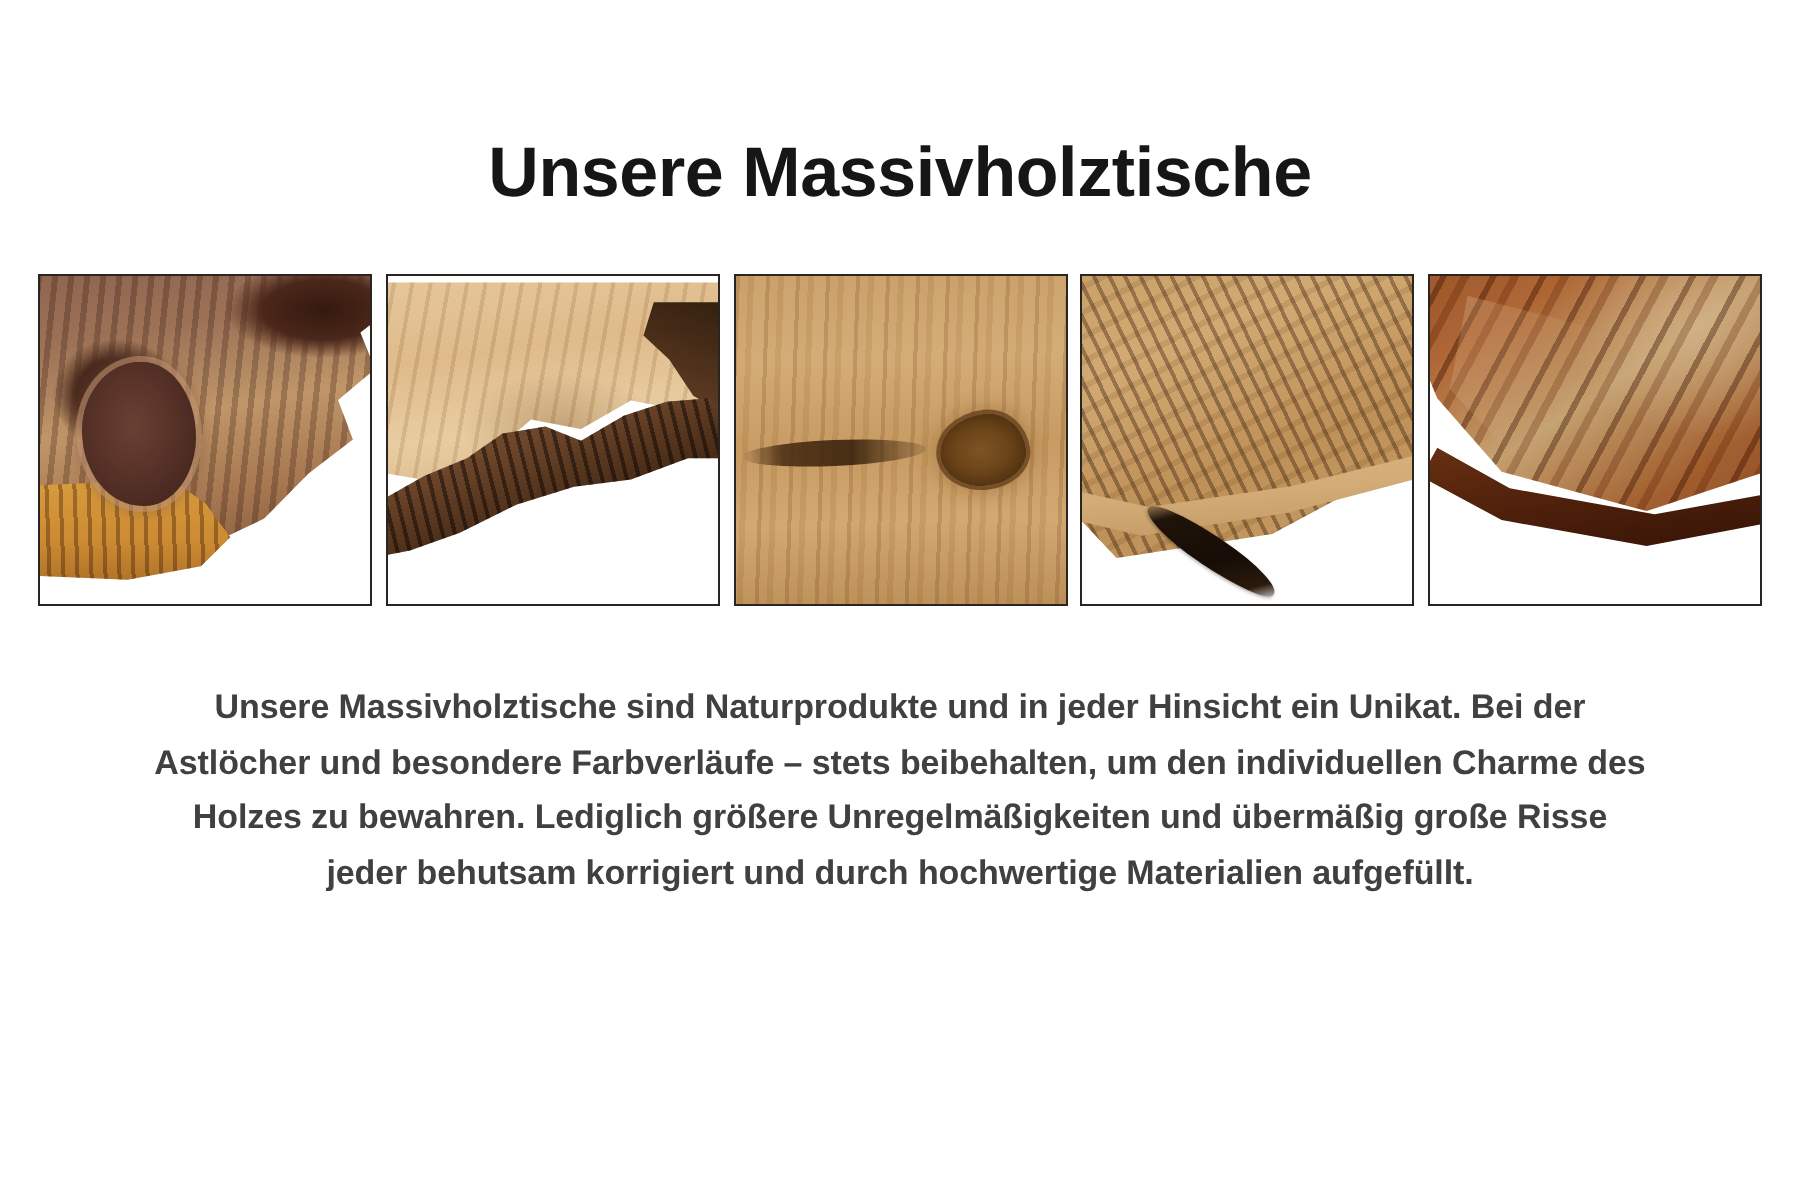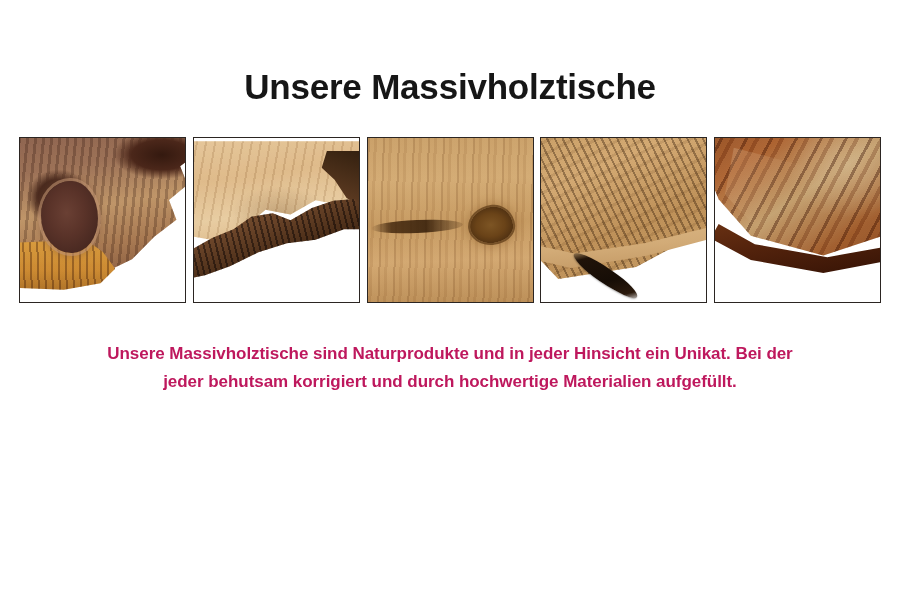--- a/index.html
+++ b/index.html
@@ -251,7 +251,7 @@
     font-size: 17px;
     font-weight: bold;
     line-height: 27.5px;
-    color: #be185d;
+    color: #404040;
     letter-spacing: -0.05px;
   }
   .body-text .line { display: block; white-space: nowrap; }

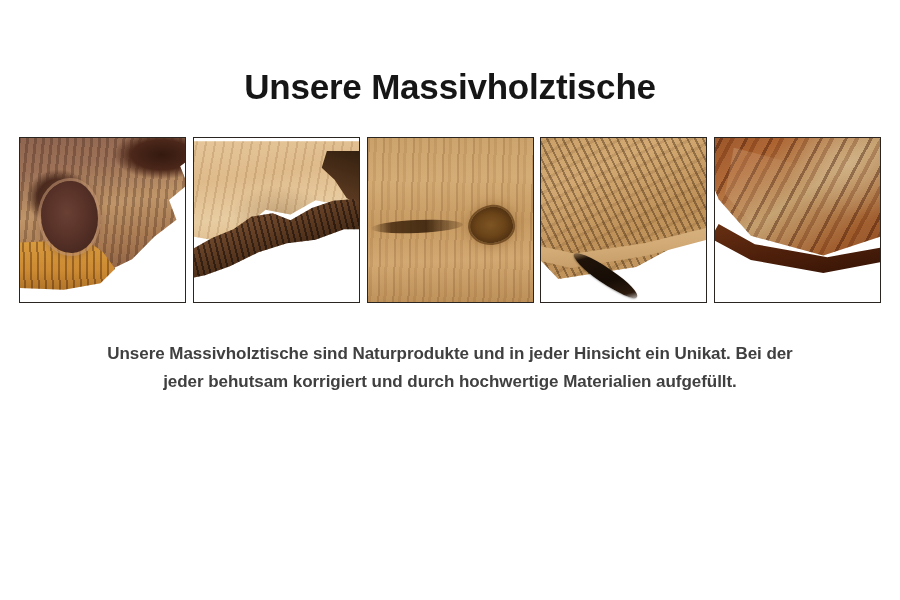--- a/index.html
+++ b/index.html
@@ -309,6 +309,7 @@
 
   <div class="body-text">
     <span class="line">Unsere Massivholztische sind Naturprodukte und in jeder Hinsicht ein Unikat. Bei der</span>
+    <span class="line">Astlöcher und besondere Farbverläufe – stets beibehalten, um den individuellen Charme des</span>
     <span class="line">jeder behutsam korrigiert und durch hochwertige Materialien aufgefüllt.</span>
   </div>
 

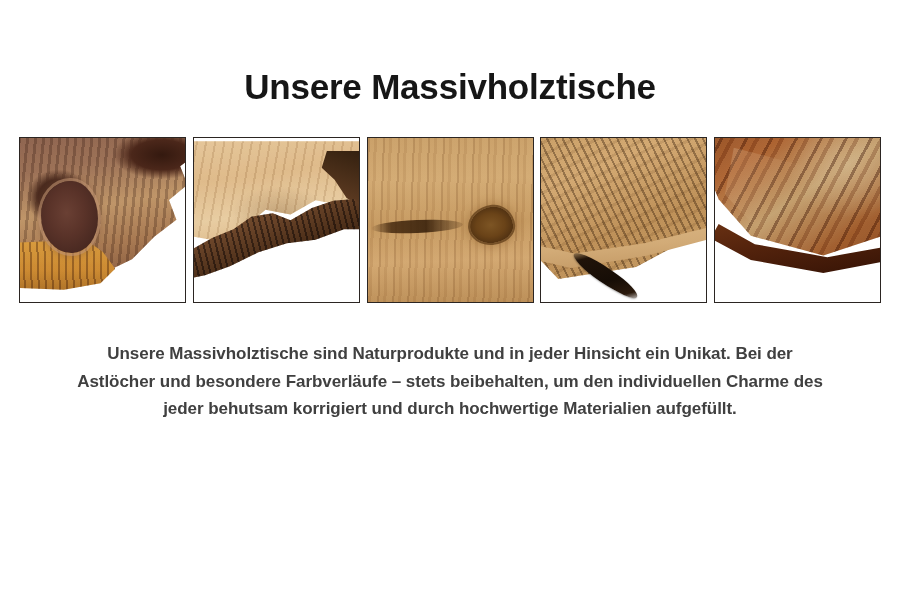--- a/index.html
+++ b/index.html
@@ -310,6 +310,7 @@
   <div class="body-text">
     <span class="line">Unsere Massivholztische sind Naturprodukte und in jeder Hinsicht ein Unikat. Bei der</span>
     <span class="line">Astlöcher und besondere Farbverläufe – stets beibehalten, um den individuellen Charme des</span>
+    <span class="line">Holzes zu bewahren. Lediglich größere Unregelmäßigkeiten und übermäßig große Risse</span>
     <span class="line">jeder behutsam korrigiert und durch hochwertige Materialien aufgefüllt.</span>
   </div>
 

